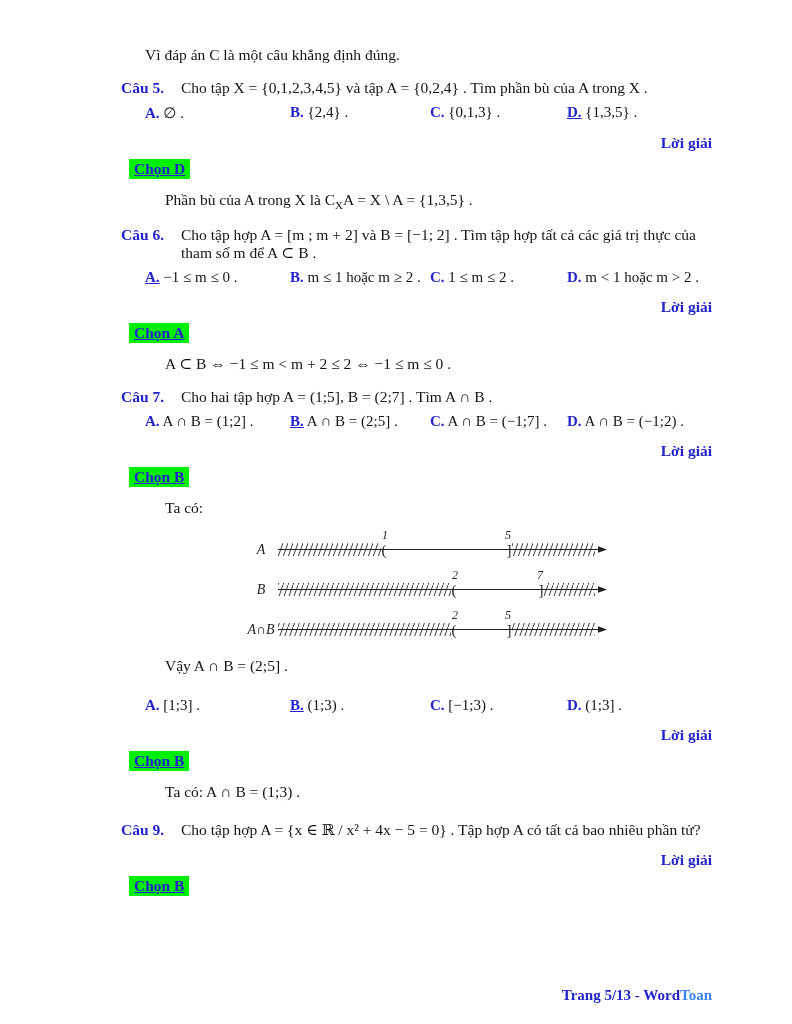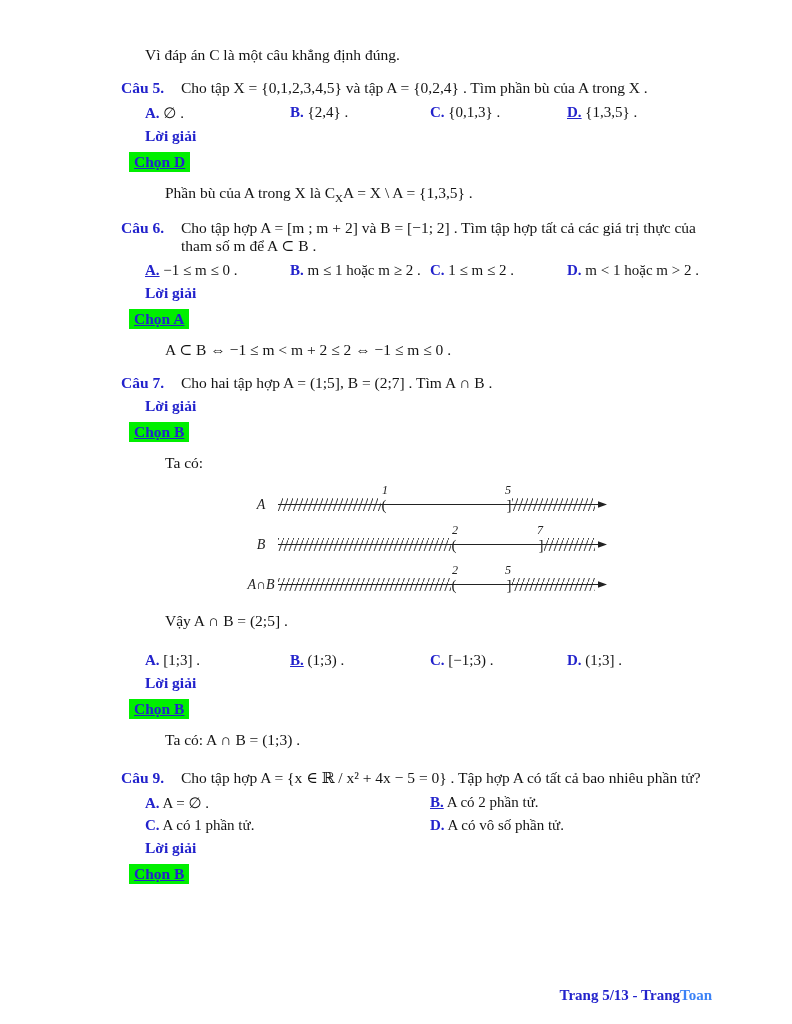--- a/index.html
+++ b/index.html
@@ -20,7 +20,7 @@
   .q-options.cols-2 { grid-template-columns:285px 1fr; row-gap:5px; }
   .opt-letter { font-weight:bold; color:#2323cc; }
   .opt-letter.correct { text-decoration:underline; }
-  .loi-giai { margin-left:60px; margin-top:5px; text-align:left;
+  .loi-giai { margin-left:60px; margin-top:12px; text-align:right;
               font-weight:bold; color:#2323cc; }
   .chon-row { margin-left:44px; margin-top:7px; }
   .chon-badge { display:inline-block; background:#00ef00; color:#2323cc;

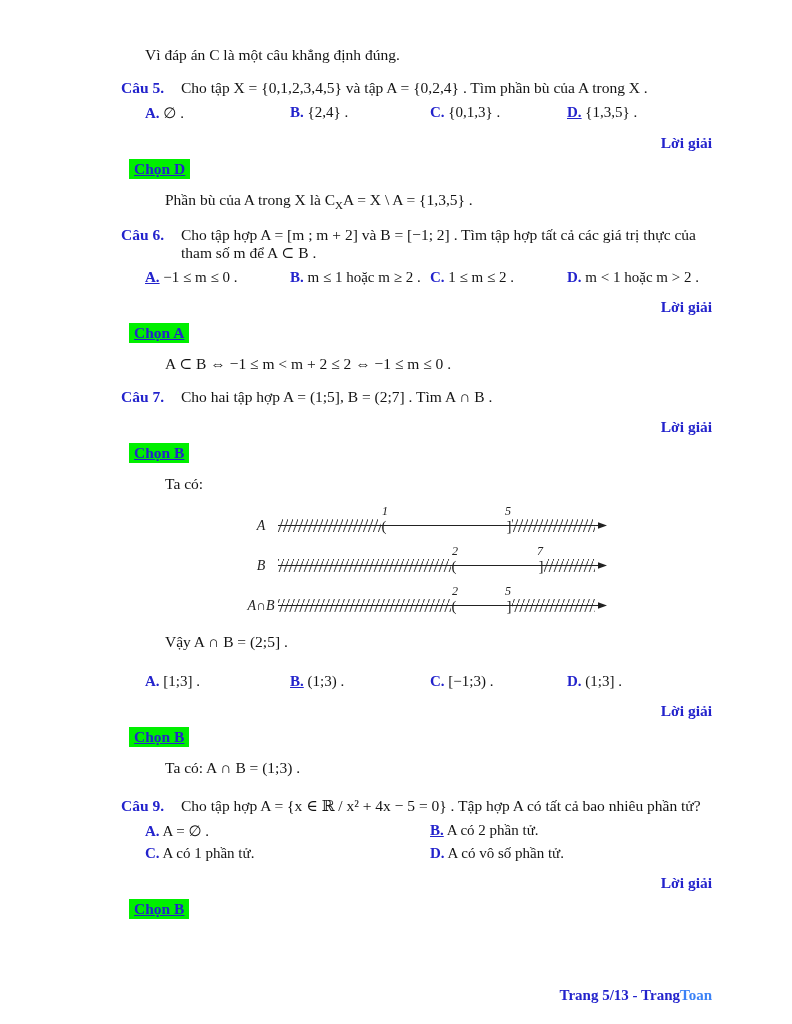--- a/index.html
+++ b/index.html
@@ -87,6 +87,12 @@
     <div class="q-head">
       <span class="q-label">Câu 7.</span>
       <span class="q-text">Cho hai tập hợp A = (1;5], B = (2;7] . Tìm A ∩ B .</span>
+    </div>
+    <div class="q-options">
+      <div class="option"><span class="opt-letter">A.</span> <span>A ∩ B = (1;2] .</span></div>
+      <div class="option"><span class="opt-letter correct">B.</span> <span>A ∩ B = (2;5] .</span></div>
+      <div class="option"><span class="opt-letter">C.</span> <span>A ∩ B = (−1;7] .</span></div>
+      <div class="option"><span class="opt-letter">D.</span> <span>A ∩ B = (−1;2) .</span></div>
     </div>
     <div class="loi-giai">Lời giải</div>
     <div class="chon-row">

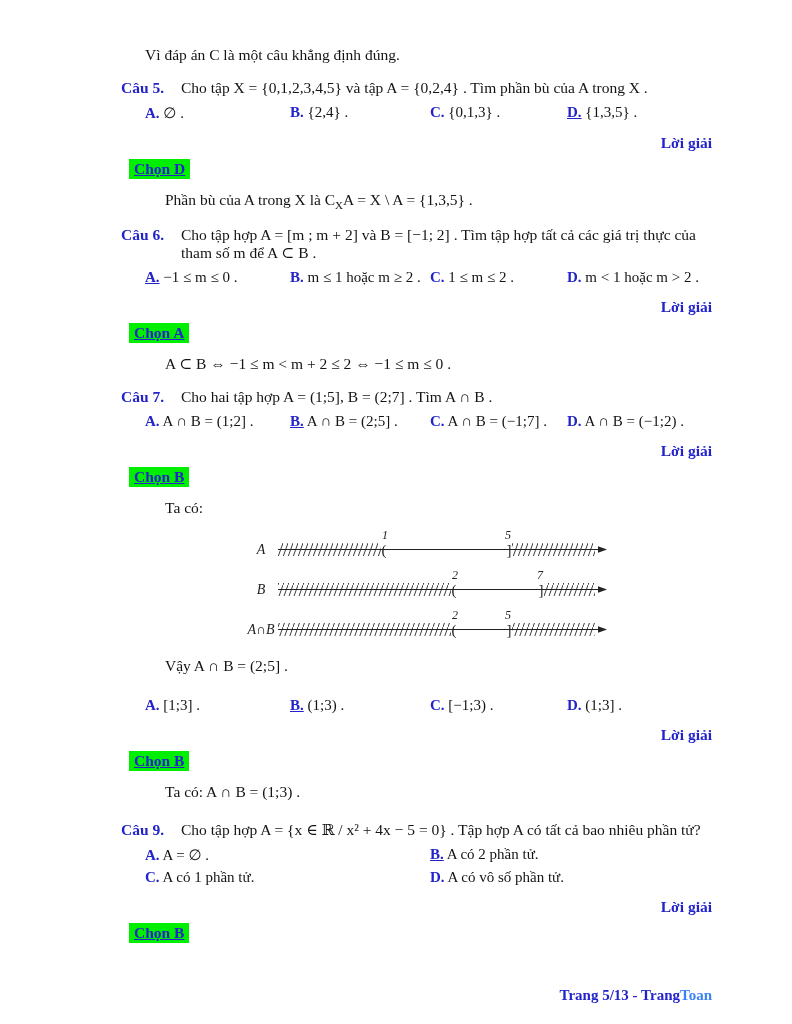--- a/index.html
+++ b/index.html
@@ -168,12 +168,6 @@
       <span class="q-label">Câu 9.</span>
       <span class="q-text">Cho tập hợp A = {x ∈ ℝ / x² + 4x − 5 = 0} . Tập hợp A có tất cả bao nhiêu phần tử?</span>
     </div>
-    <div class="q-options cols-2">
-      <div class="option"><span class="opt-letter">A.</span> <span>A = ∅ .</span></div>
-      <div class="option"><span class="opt-letter correct">B.</span> <span>A có 2 phần tử.</span></div>
-      <div class="option"><span class="opt-letter">C.</span> <span>A có 1 phần tử.</span></div>
-      <div class="option"><span class="opt-letter">D.</span> <span>A có vô số phần tử.</span></div>
-    </div>
     <div class="loi-giai">Lời giải</div>
     <div class="chon-row">
       <span class="chon-badge">Chọn B</span>

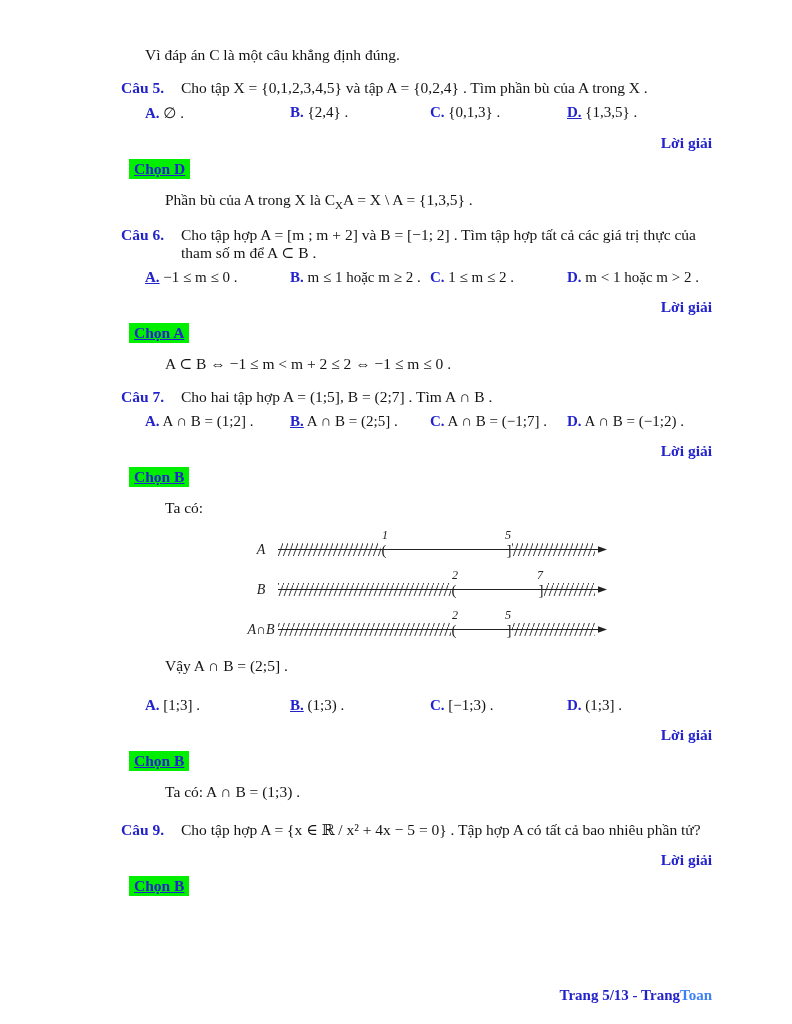--- a/index.html
+++ b/index.html
@@ -175,7 +175,7 @@
   </div>
 
   <div class="footer">
-    <span class="blue">Trang 5/13 - </span><span class="blue">Trang</span><span class="red">Toan</span>
+    <span class="blue">Trang 5/13 - </span><span class="blue">Word</span><span class="red">Toan</span>
   </div>
 
 </div>

